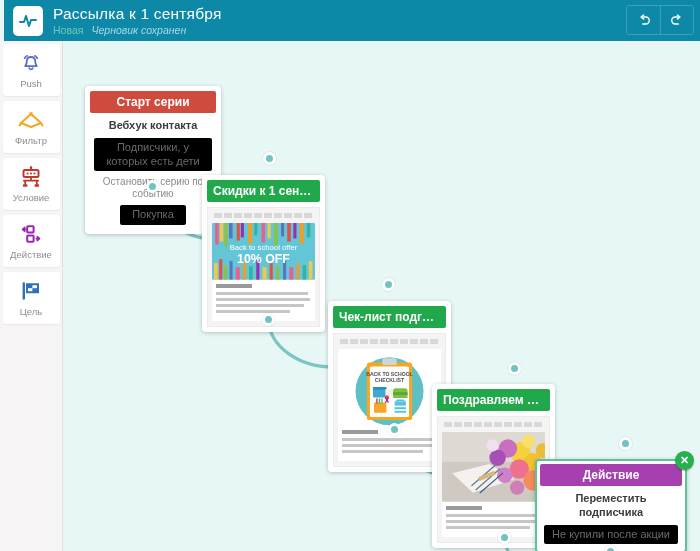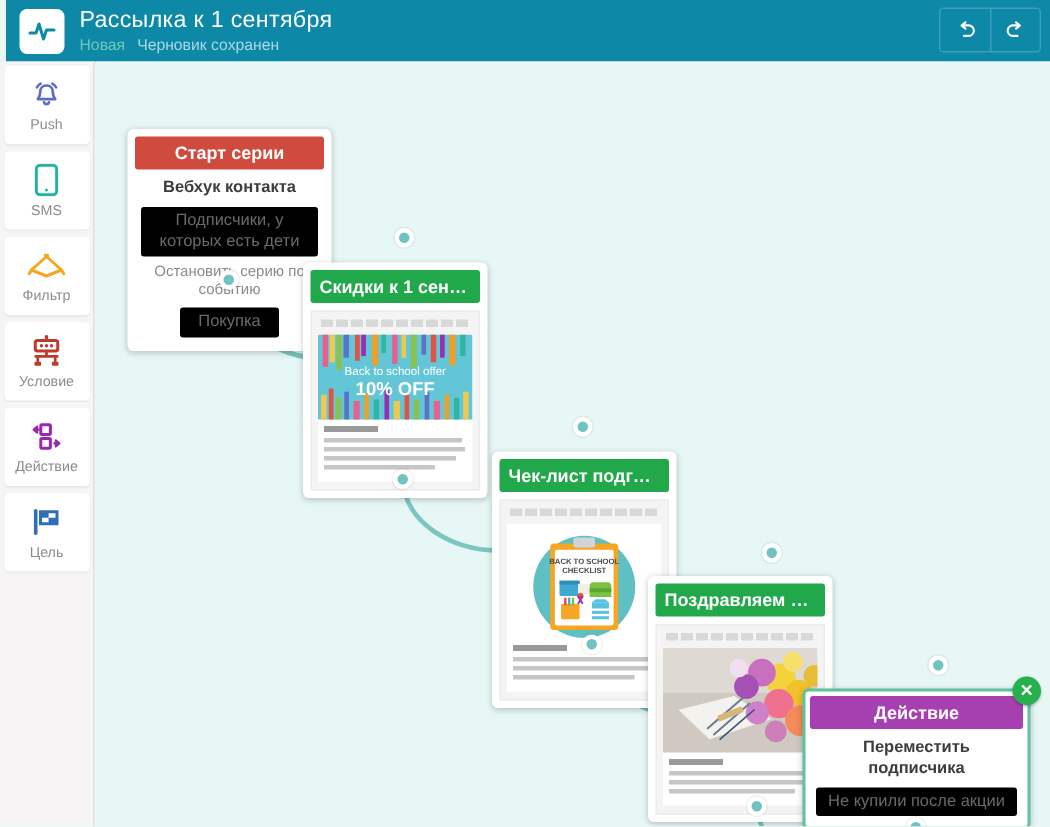--- a/index.html
+++ b/index.html
@@ -30,7 +30,7 @@
   }
   .header-sub { display: flex; gap: 8px; font-size: 10.5px; }
   .header-sub-new { color: #6ec9b8; }
-  .header-sub-saved { color: #a8d9e5; }
+  .header-sub-saved { color: #a8d9e5; font-style: italic; }
 
   .header-actions {
     position: absolute; right: 10px; top: 5px;

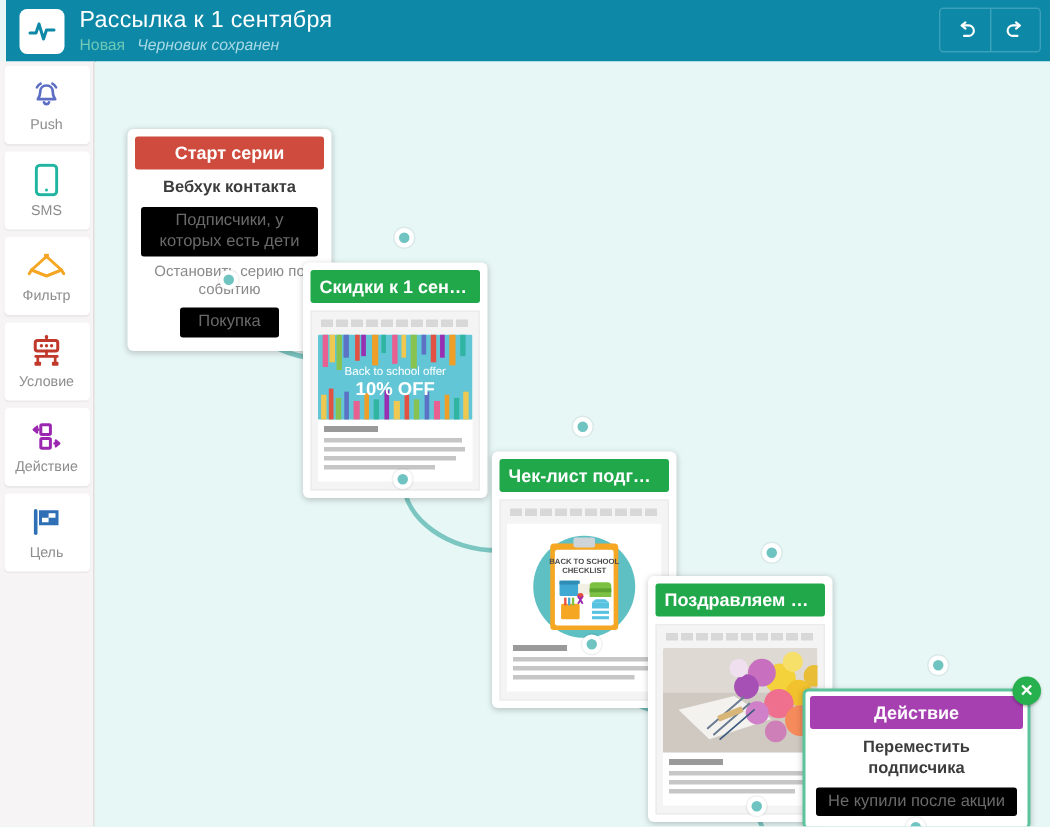--- a/index.html
+++ b/index.html
@@ -181,15 +181,6 @@
       <span class="side-label">Push</span>
     </div>
 
-    <div class="side-item">
-      <span class="side-ico">
-        <svg width="16" height="22" viewBox="0 0 16 22">
-          <rect x="1.2" y="1.2" width="13.6" height="19.6" rx="2.5" fill="none" stroke="#1fb5a0" stroke-width="2"></rect>
-          <circle cx="8" cy="17.6" r="1" fill="#1fb5a0"></circle>
-        </svg>
-      </span>
-      <span class="side-label">SMS</span>
-    </div>
 
     <div class="side-item">
       <span class="side-ico">

